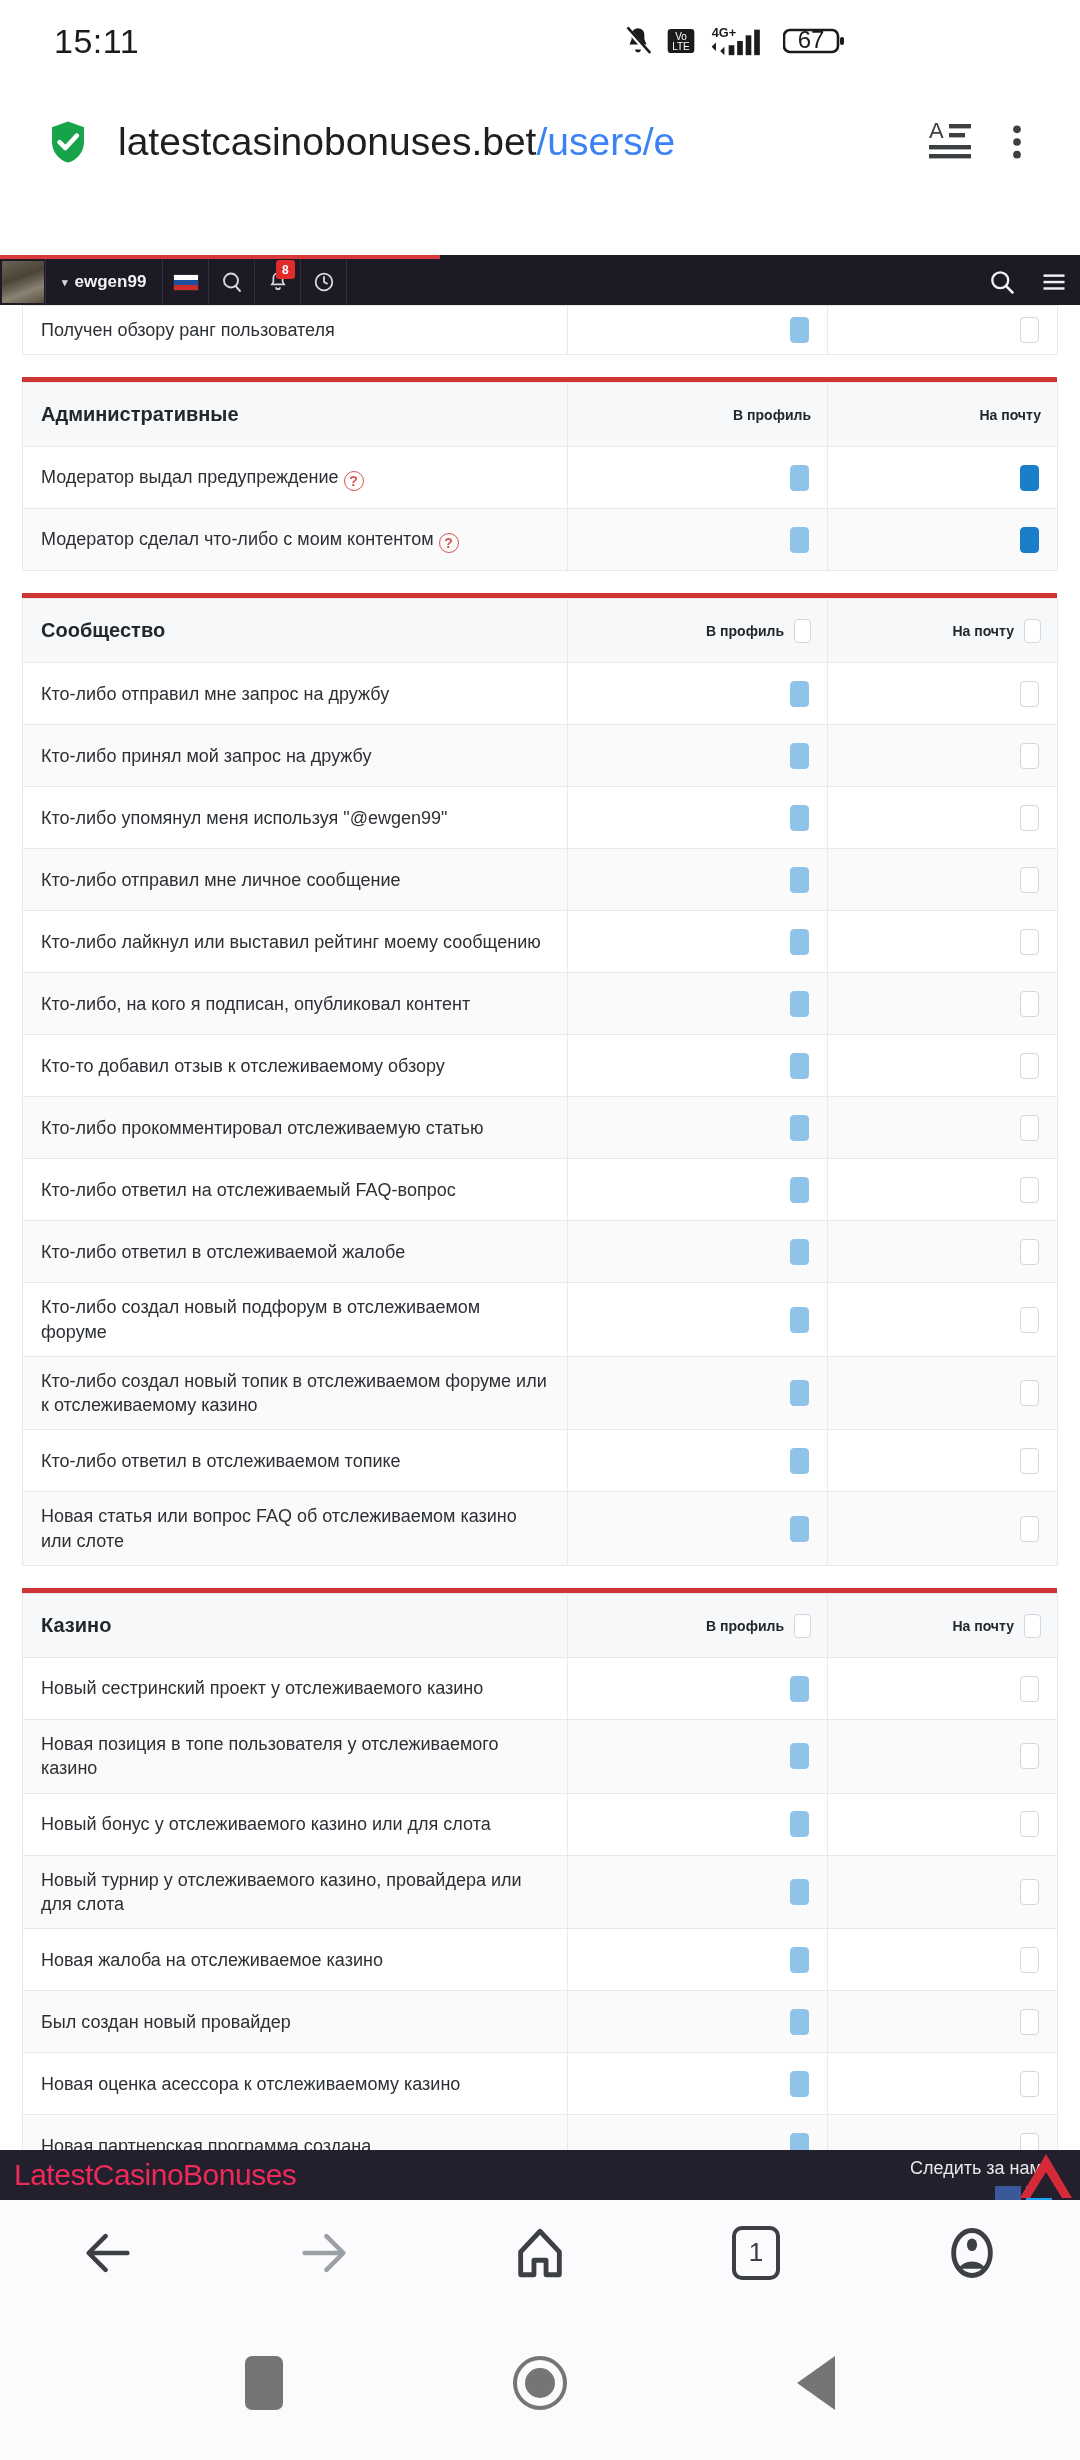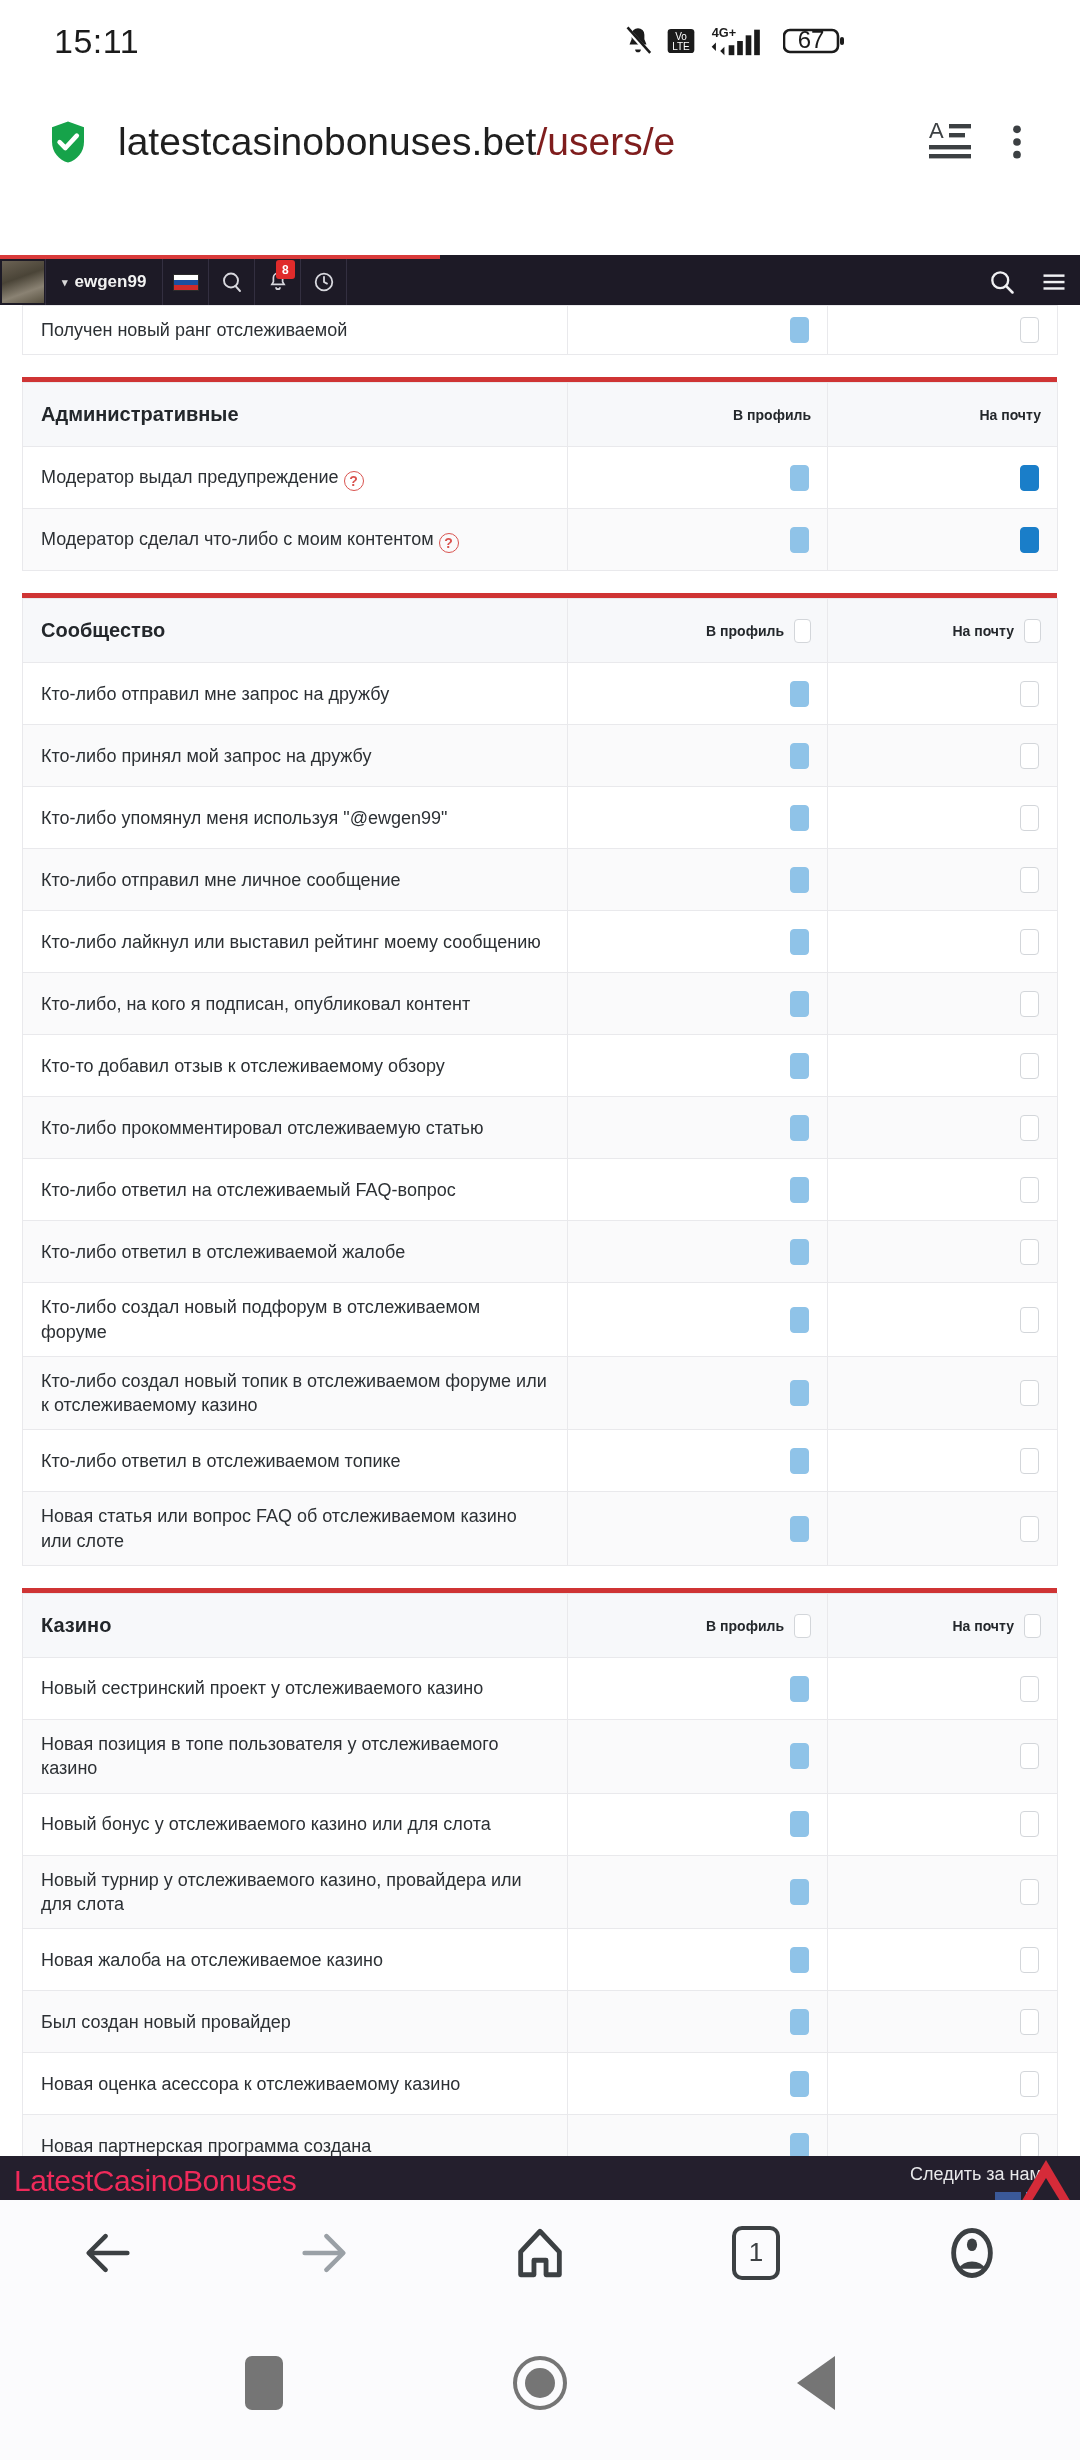--- a/index.html
+++ b/index.html
@@ -47,7 +47,7 @@
     mask-image: linear-gradient(to right, #000 0, #000 86%, transparent 100%);
   }
   .url-text .host { color: #1f1f1f; }
-  .url-text .path { color: #7f1d1d; }
+  .url-text .path { color: #3b82f6; }
   .url-icon { width: 62px; flex: 0 0 62px; display: flex; justify-content: center; }
   .url-icon.menu { width: 70px; flex: 0 0 70px; }
 

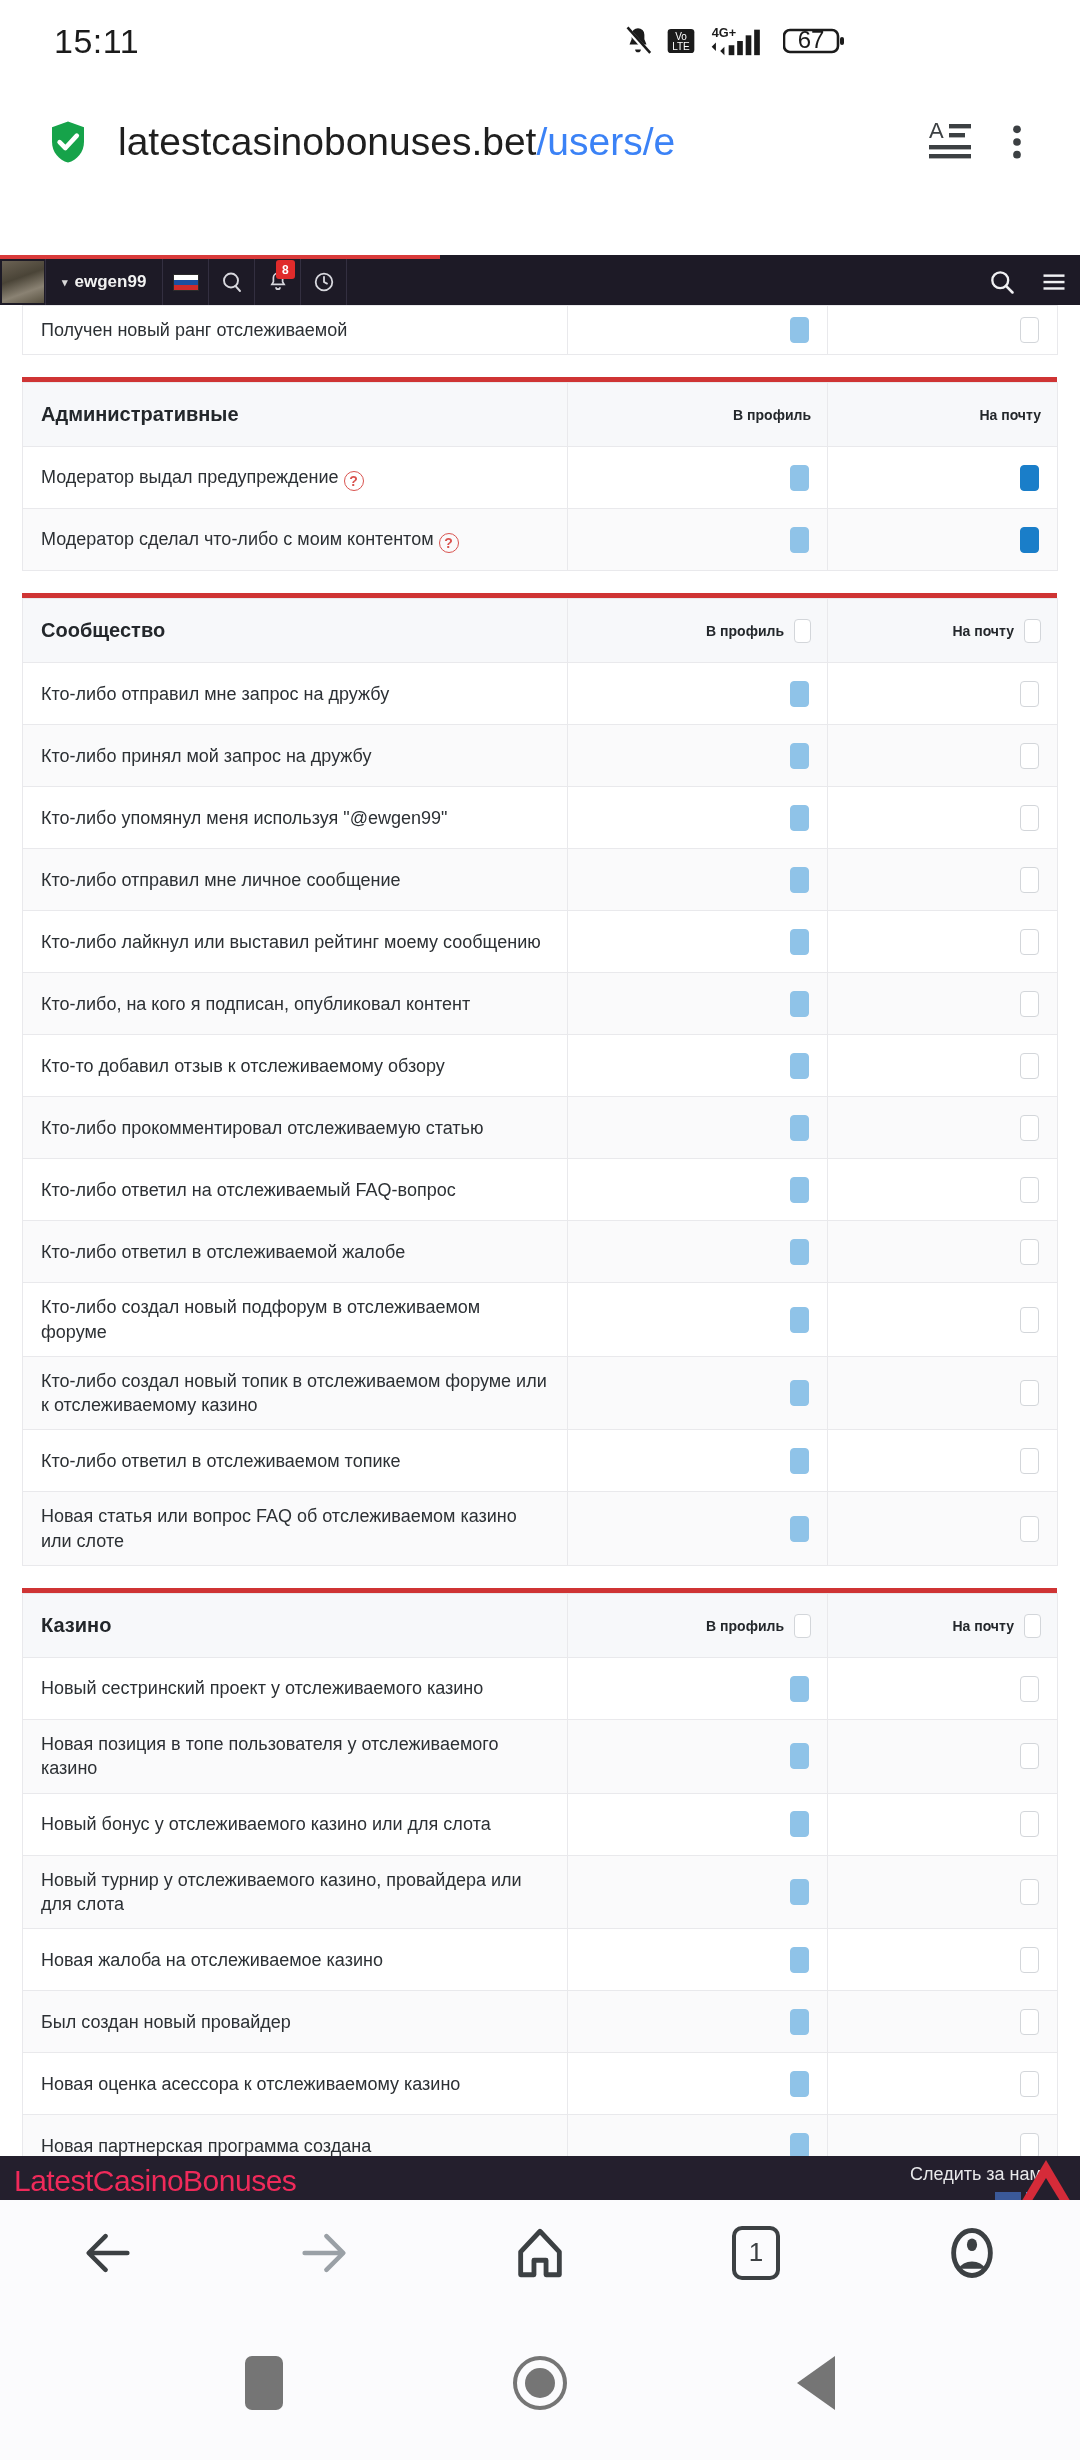--- a/index.html
+++ b/index.html
@@ -377,7 +377,7 @@
           </colgroup>
         <tbody>
           <tr style="height:48px">
-            <td class="label-cell">Получен новый ранг отслеживаемой</td>
+            <td class="label-cell">Получен обзору ранг пользователя</td>
             <td class="chk-cell"><span class="cb light"></span></td>
             <td class="chk-cell"><span class="cb empty"></span></td>
           </tr>

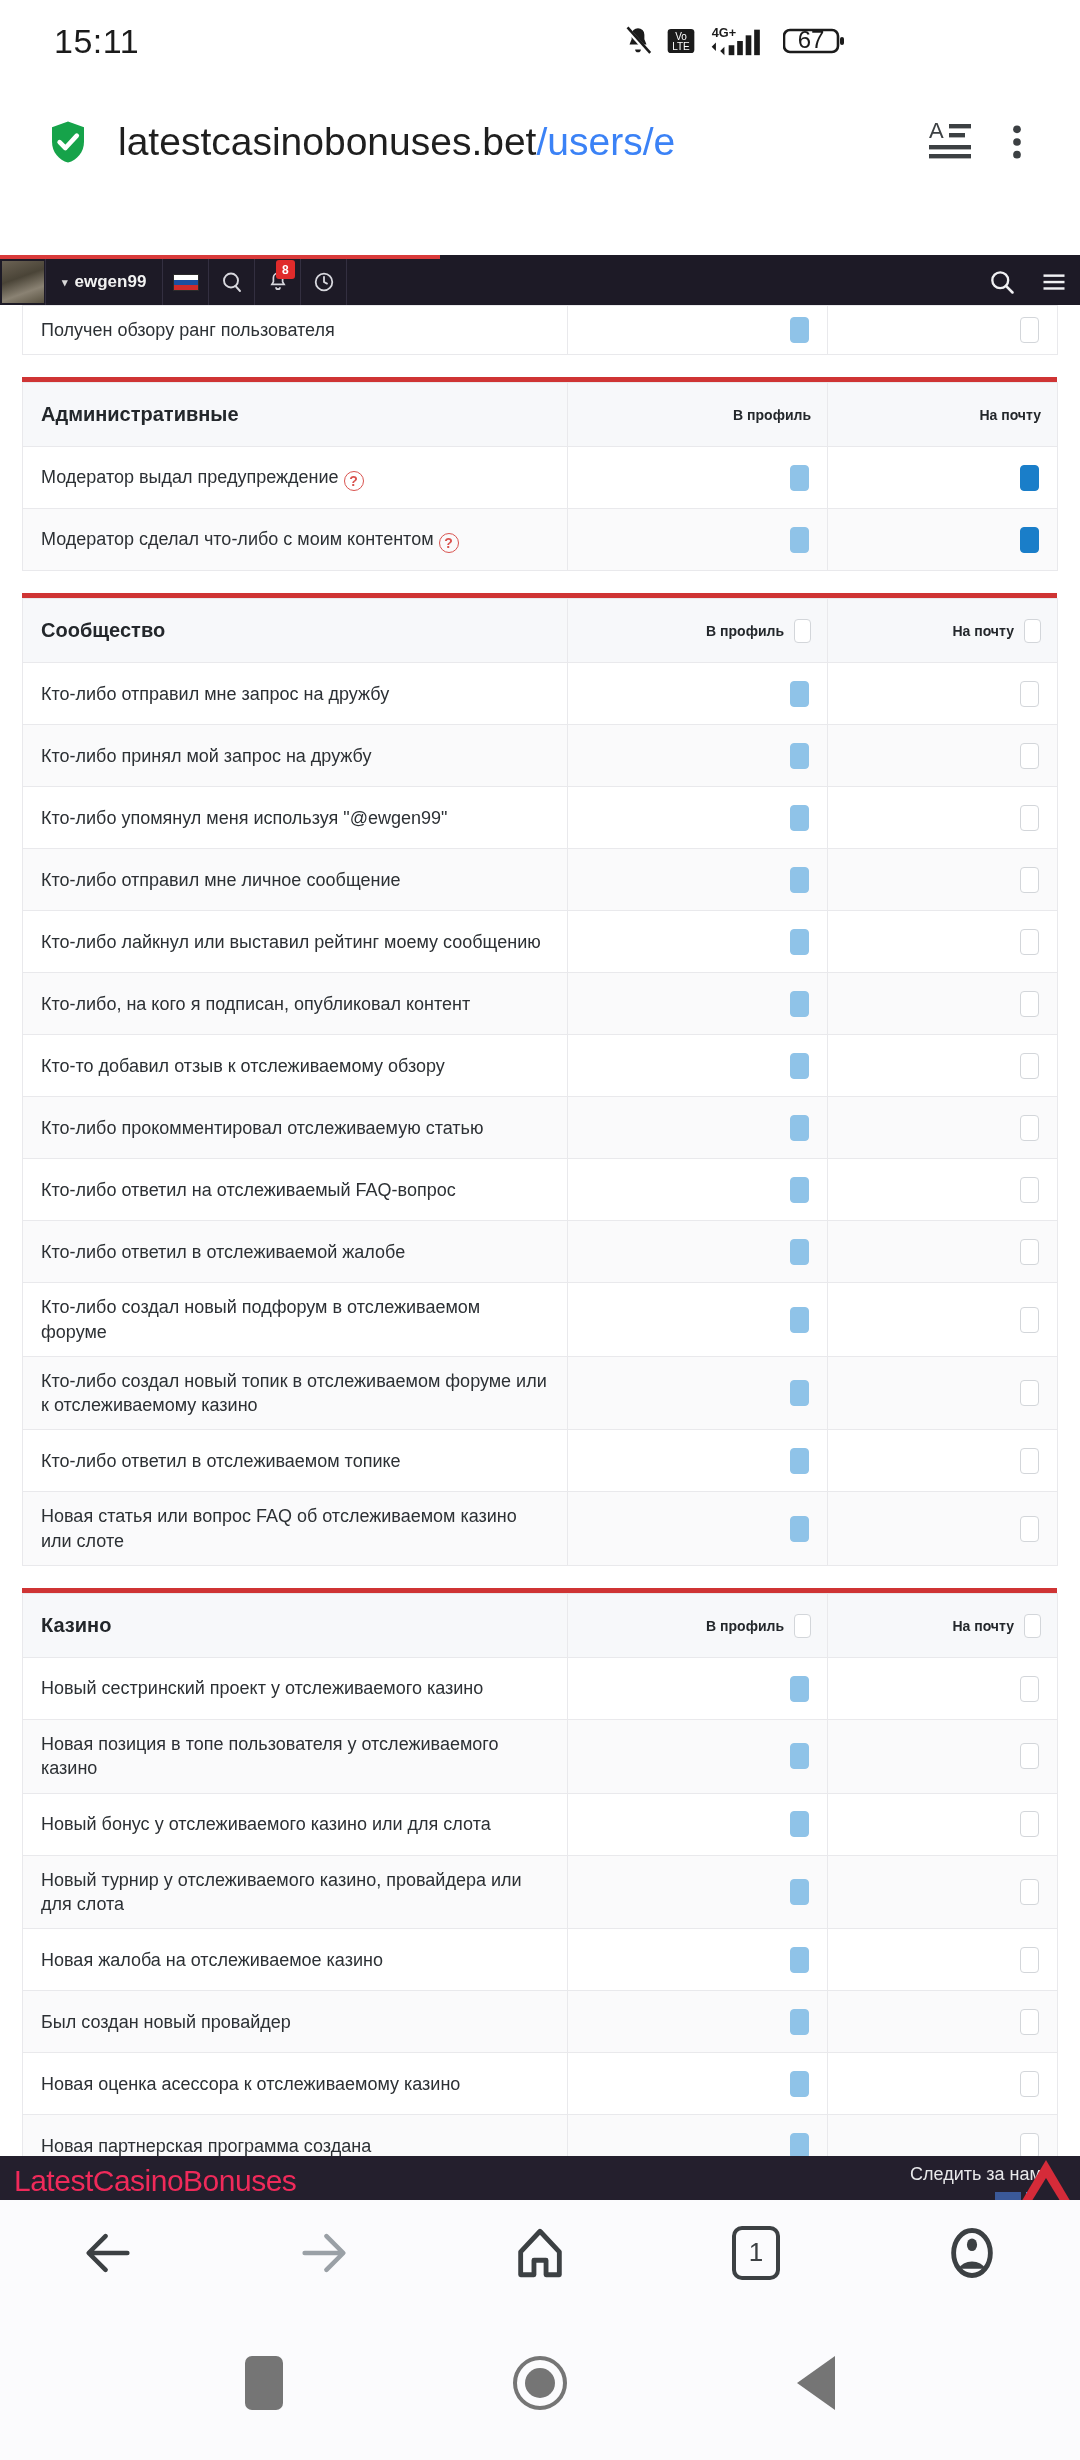--- a/index.html
+++ b/index.html
@@ -175,7 +175,7 @@
   
   .site-footer {
     position: relative;
-    width: 1080px; height: 44px;
+    width: 1080px; height: 50px;
     background: #241f2d;
     overflow: hidden;
   }

